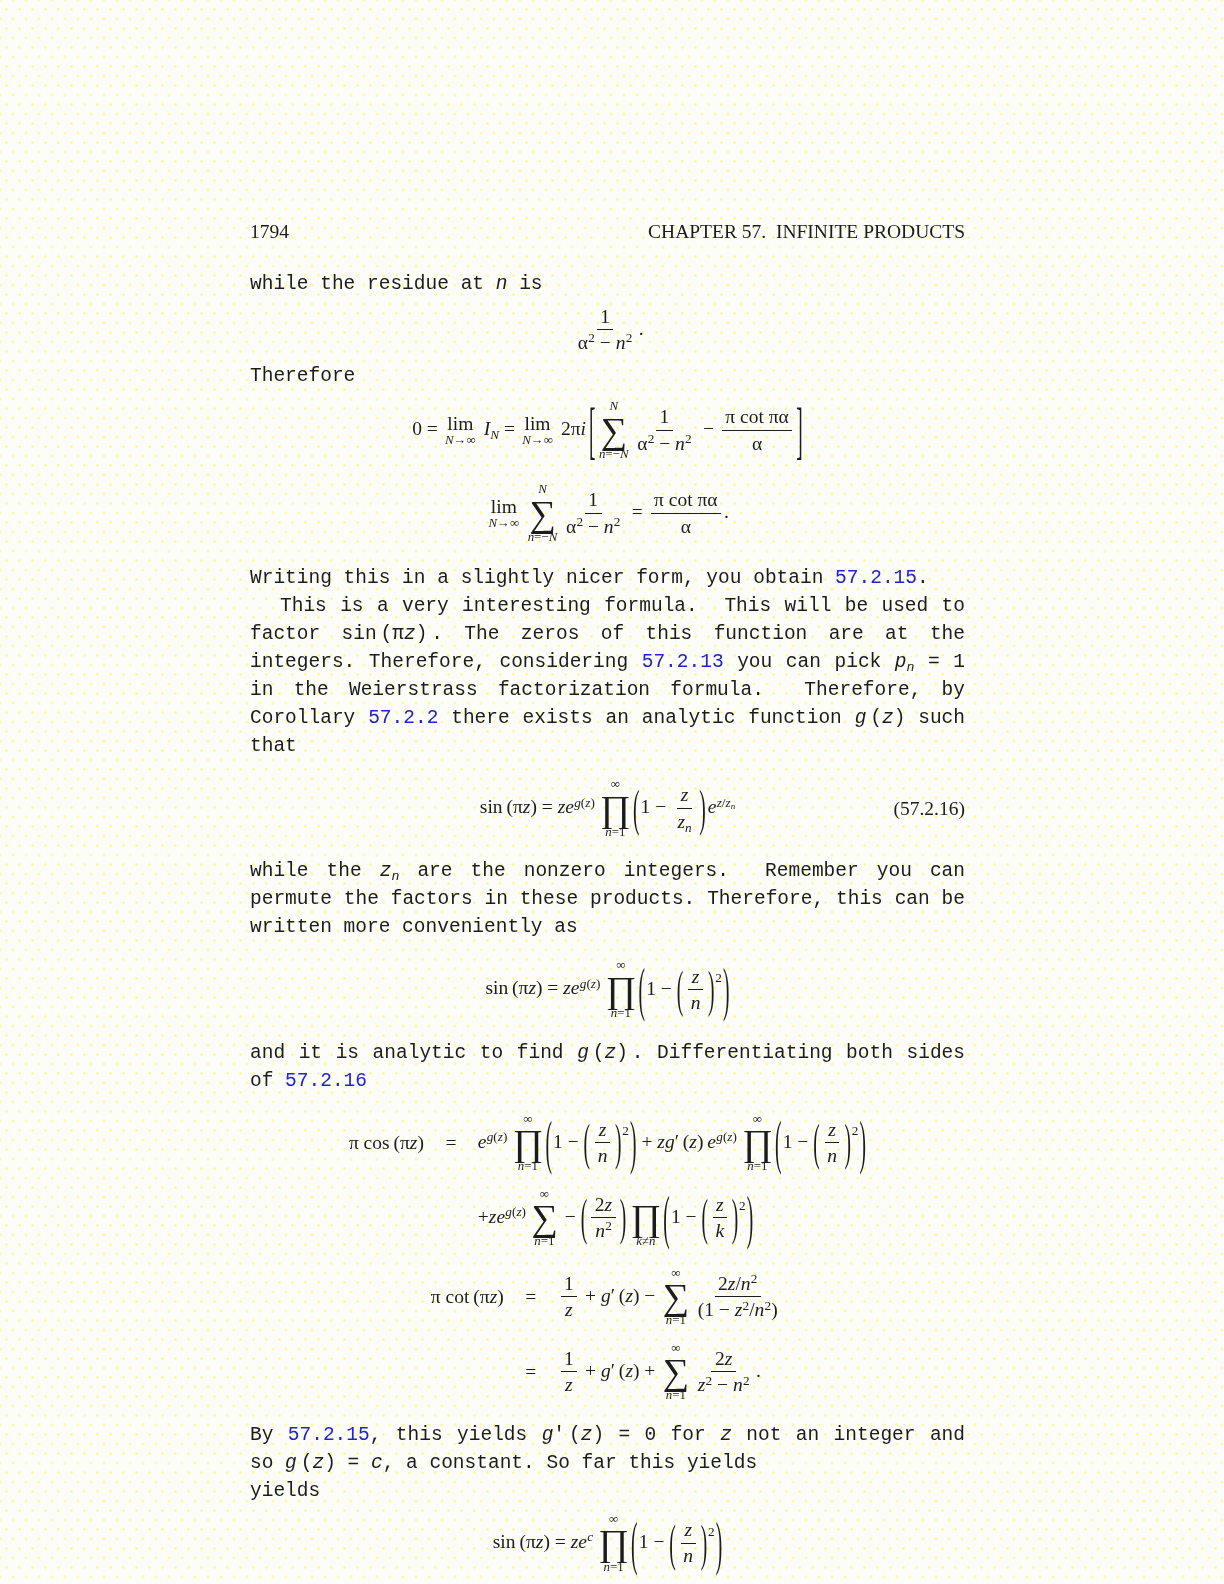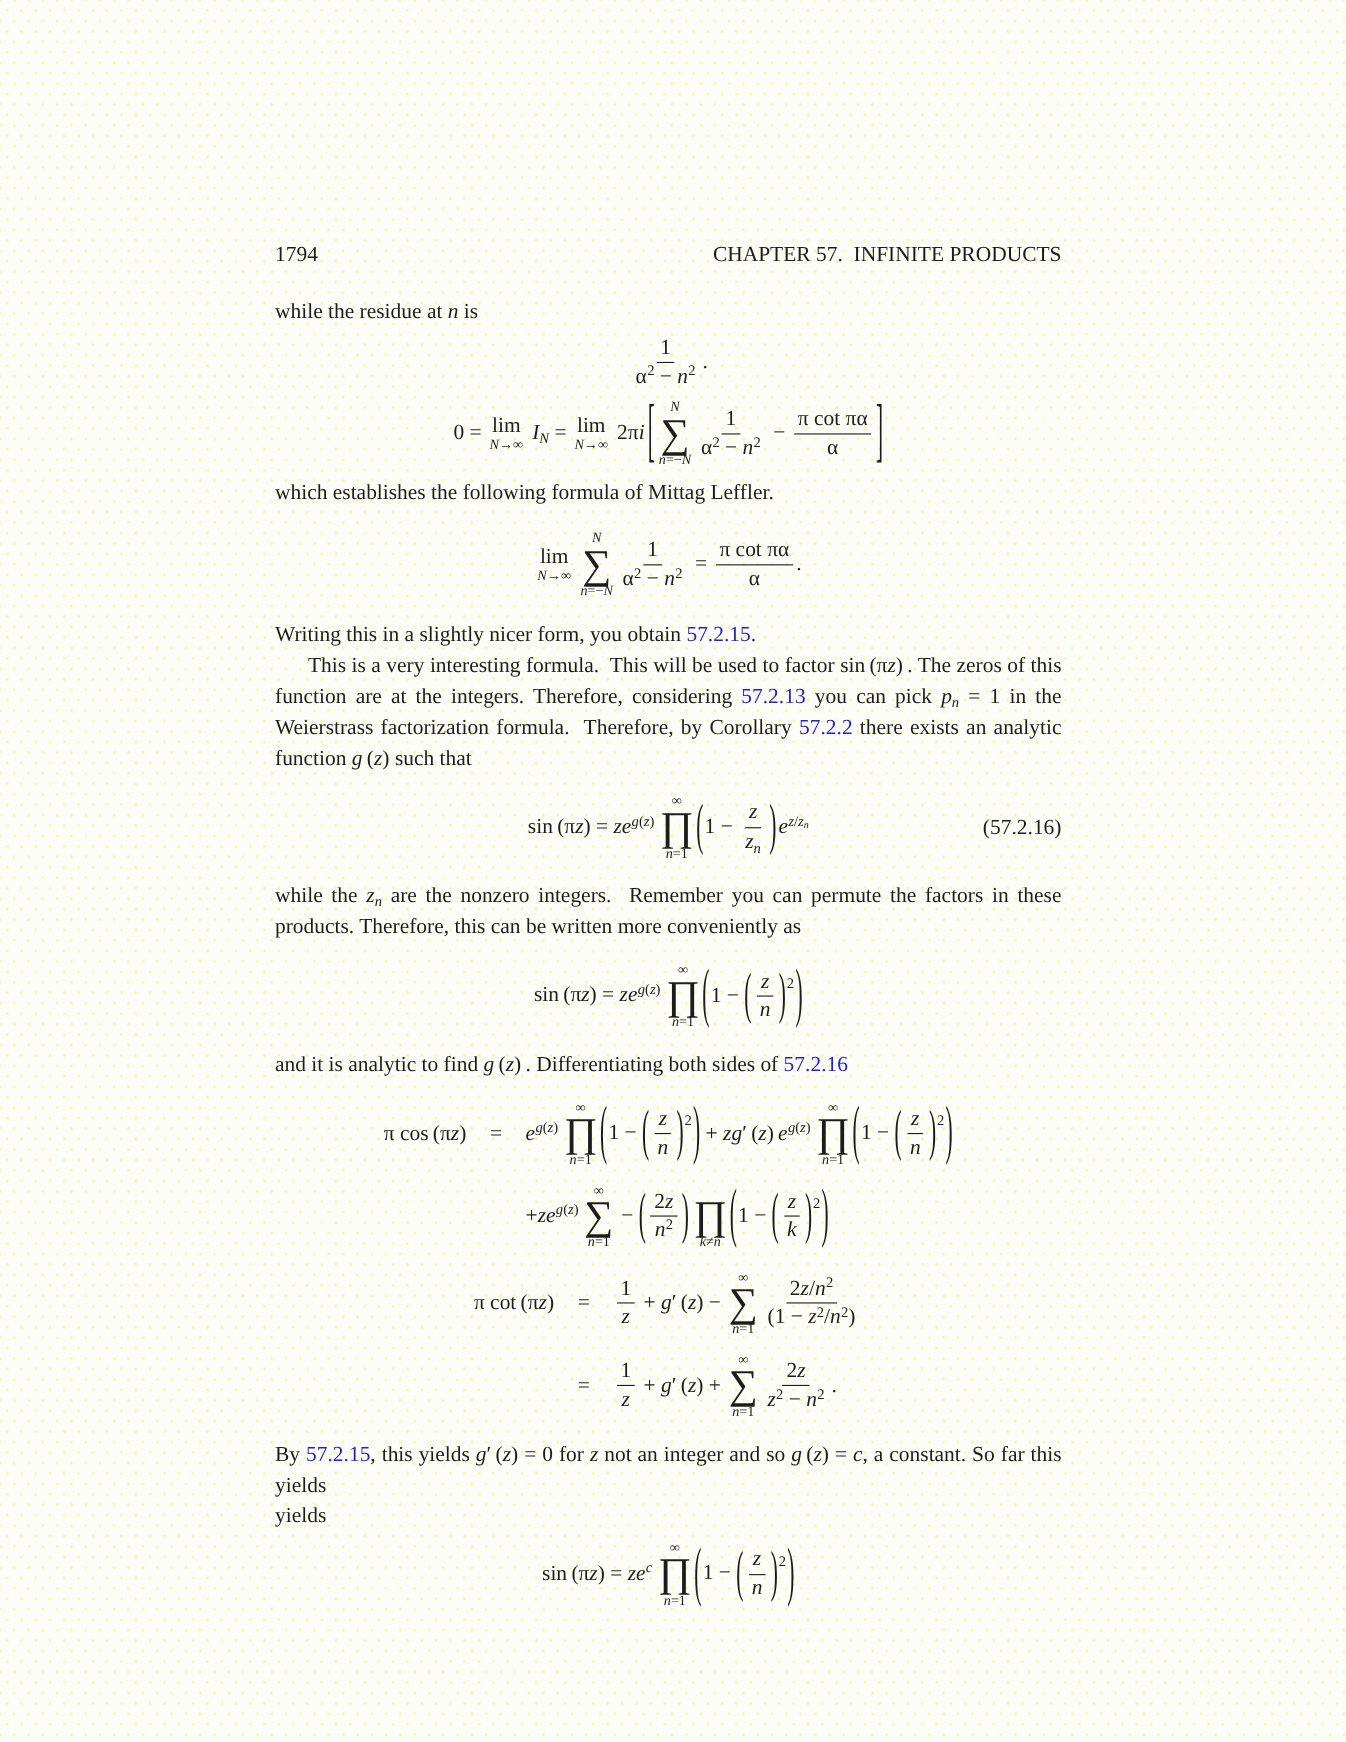--- a/index.html
+++ b/index.html
@@ -16,7 +16,7 @@
   }
   .content{padding:222px 259px 0 250px;}
   .pagehead{display:flex;justify-content:space-between;align-items:flex-start;line-height:1;}
-  .para{margin:0;text-align:justify;line-height:28px;}
+  .para{margin:0;text-align:justify;line-height:28px;font-family:Liberation Mono, monospace;}
   .para.indent{text-indent:30px;}
   .mt28{margin-top:28px}.mt14{margin-top:14px}.mt10{margin-top:10px}.mt6{margin-top:6px}
   .eq{text-align:center;line-height:1.15;margin:12px 0;}

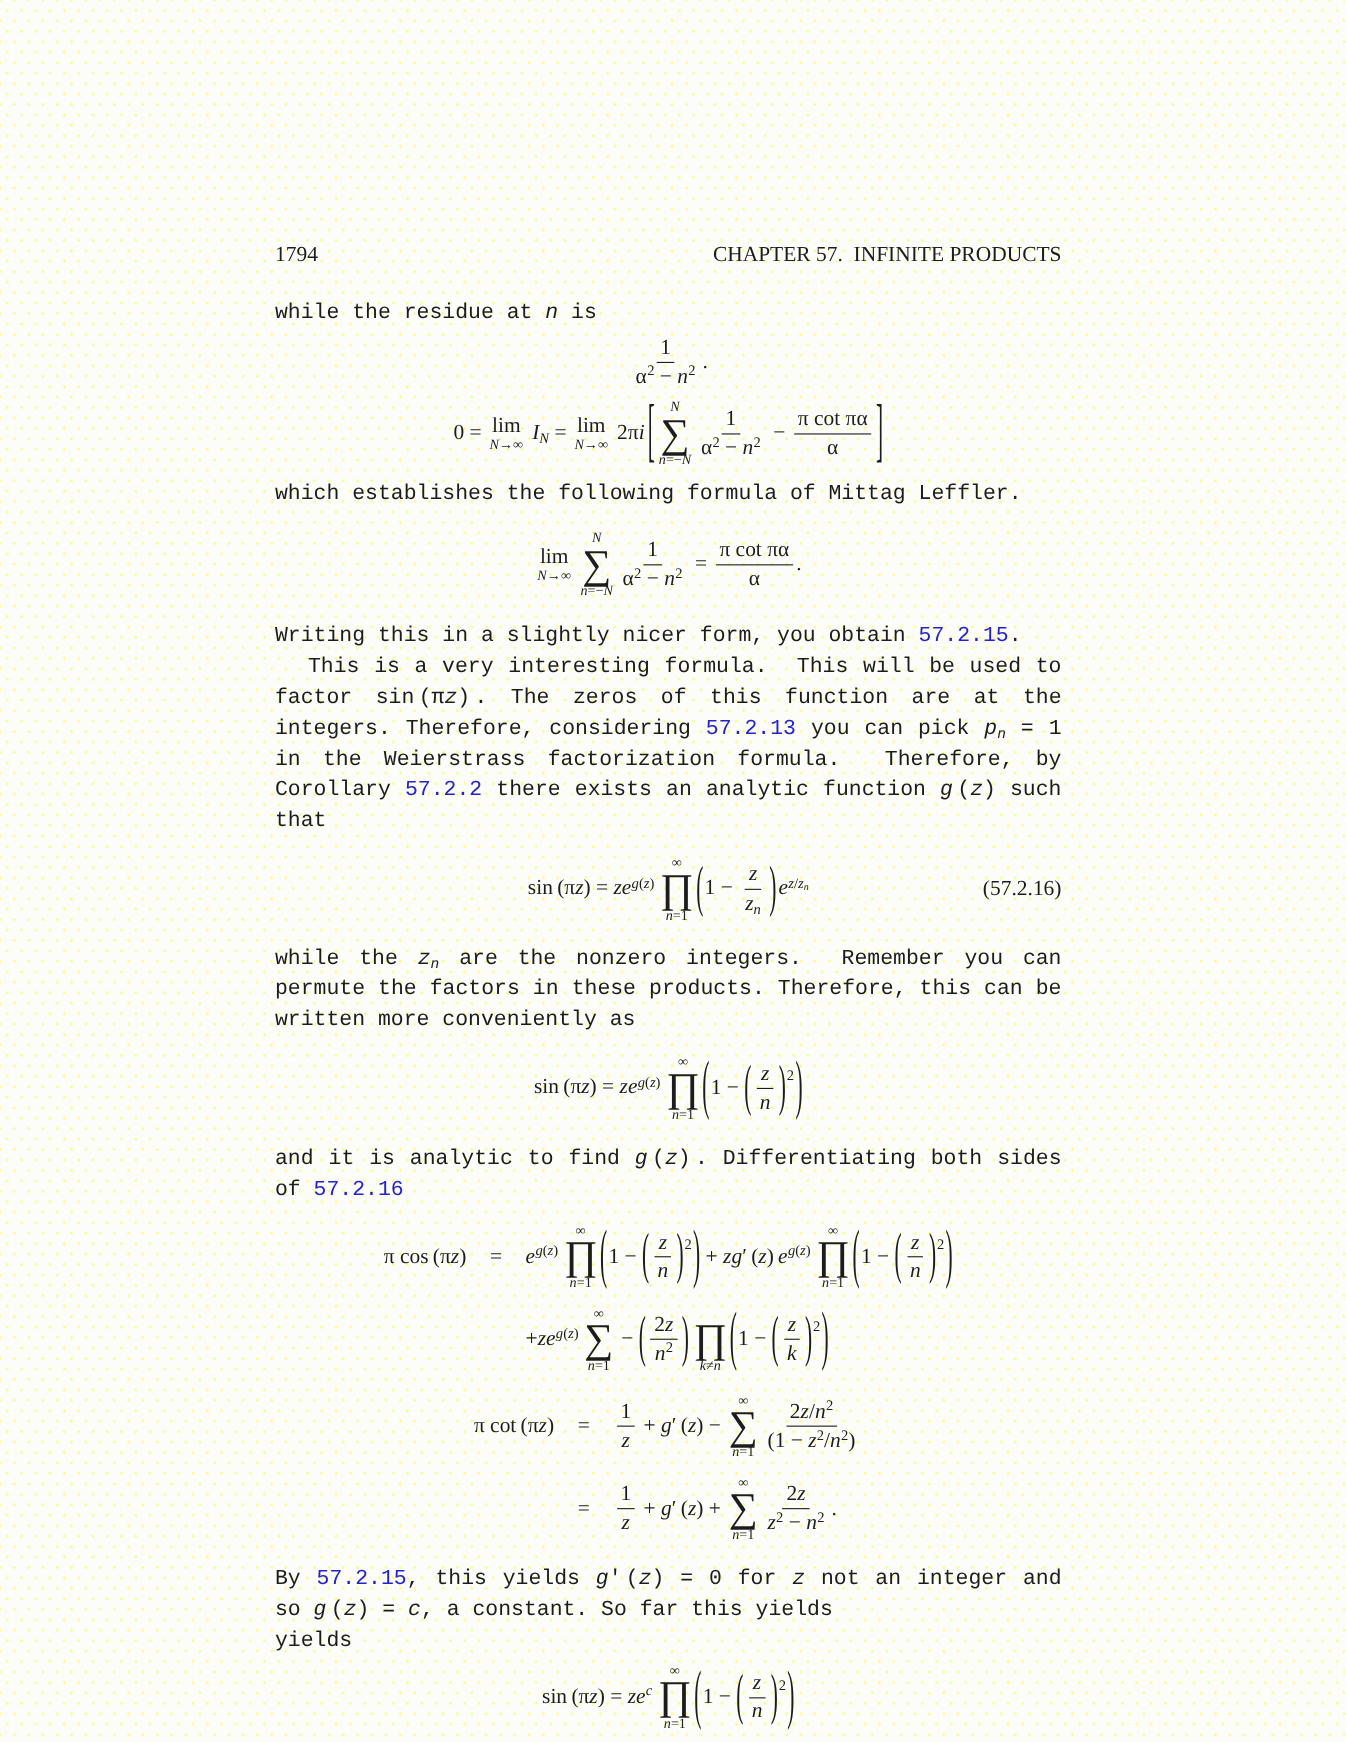--- a/index.html
+++ b/index.html
@@ -67,6 +67,7 @@
           </span><span class="rm">.</span></span>
     </div>
 
+    <p class="para mt6"><span class="rm">Therefore</span></p>
 
     <div class="eq m8">
       <span class="eqline"><span class="rm">0 = </span><span class="limop">

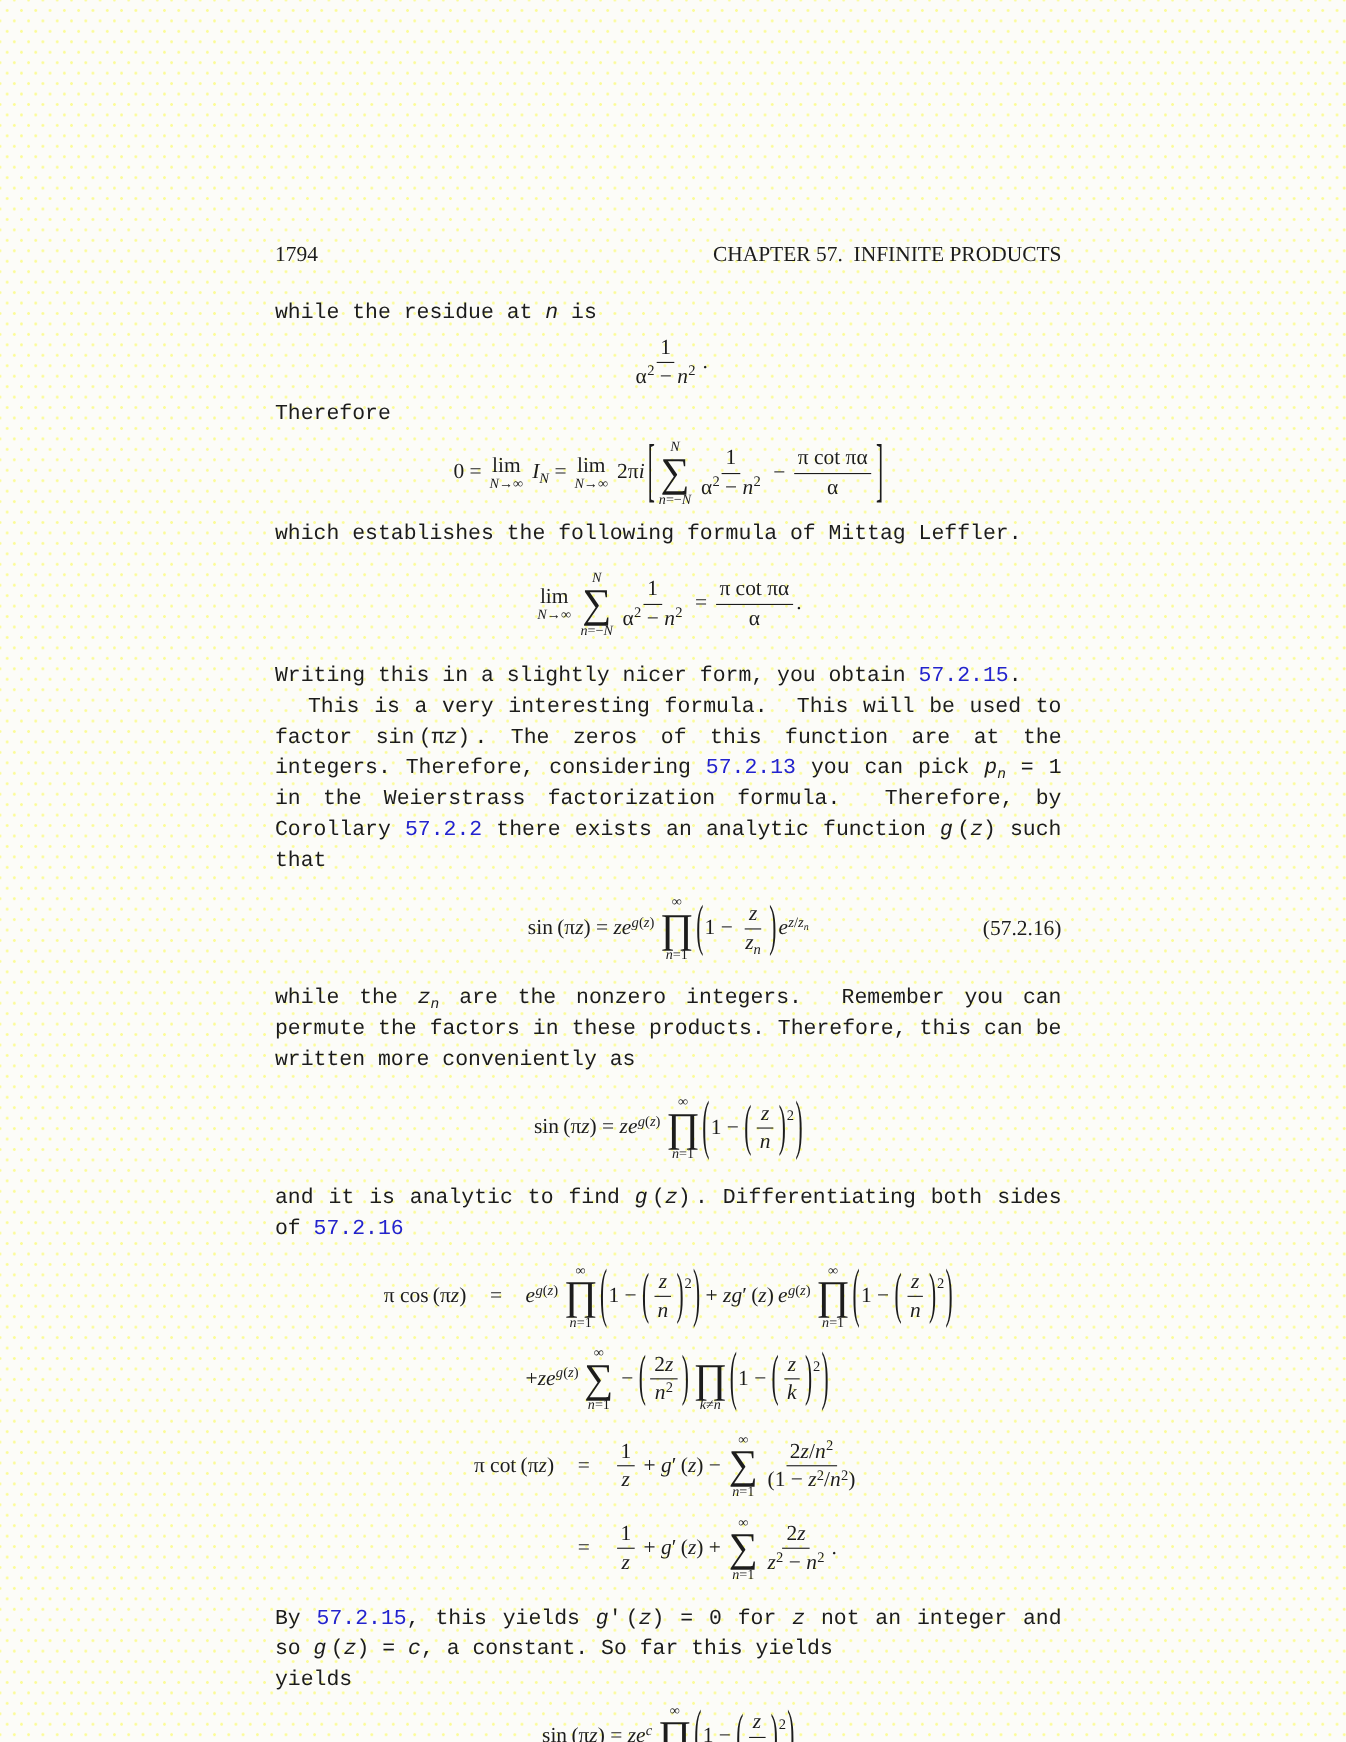--- a/index.html
+++ b/index.html
@@ -93,7 +93,6 @@
           </span></span>
     </div>
 
-    <p class="para mt6"><span class="rm">which establishes the following formula of Mittag Leffler.</span></p>
 
     <div class="eq m16">
       <span class="eqline"><span class="limop">

